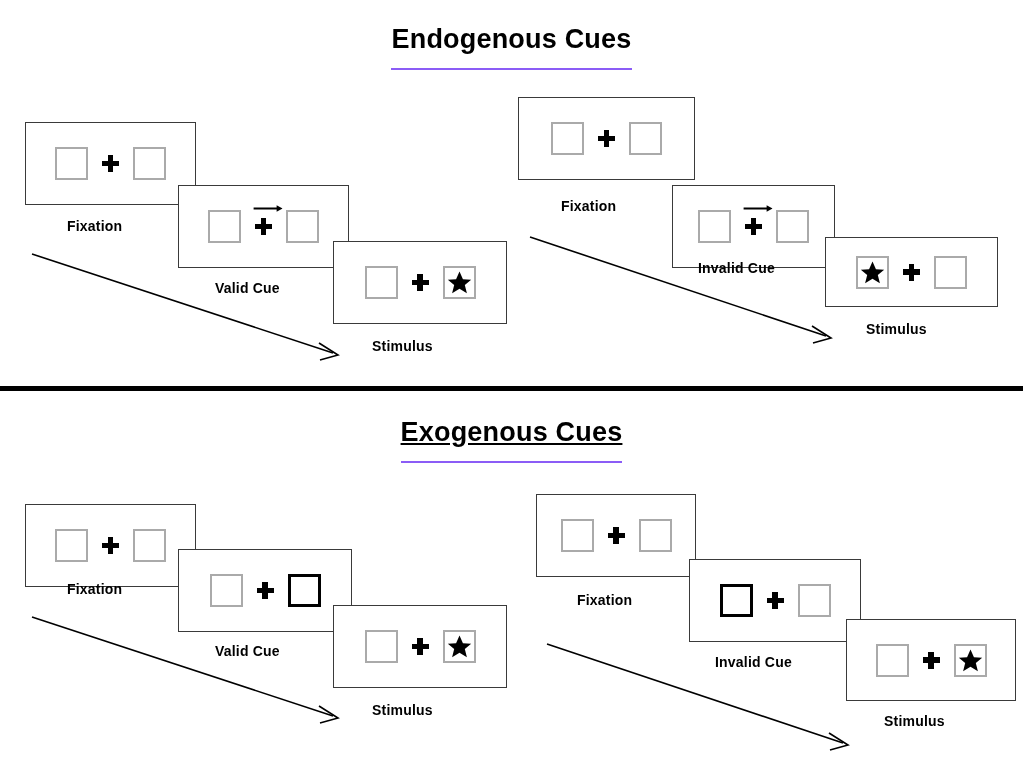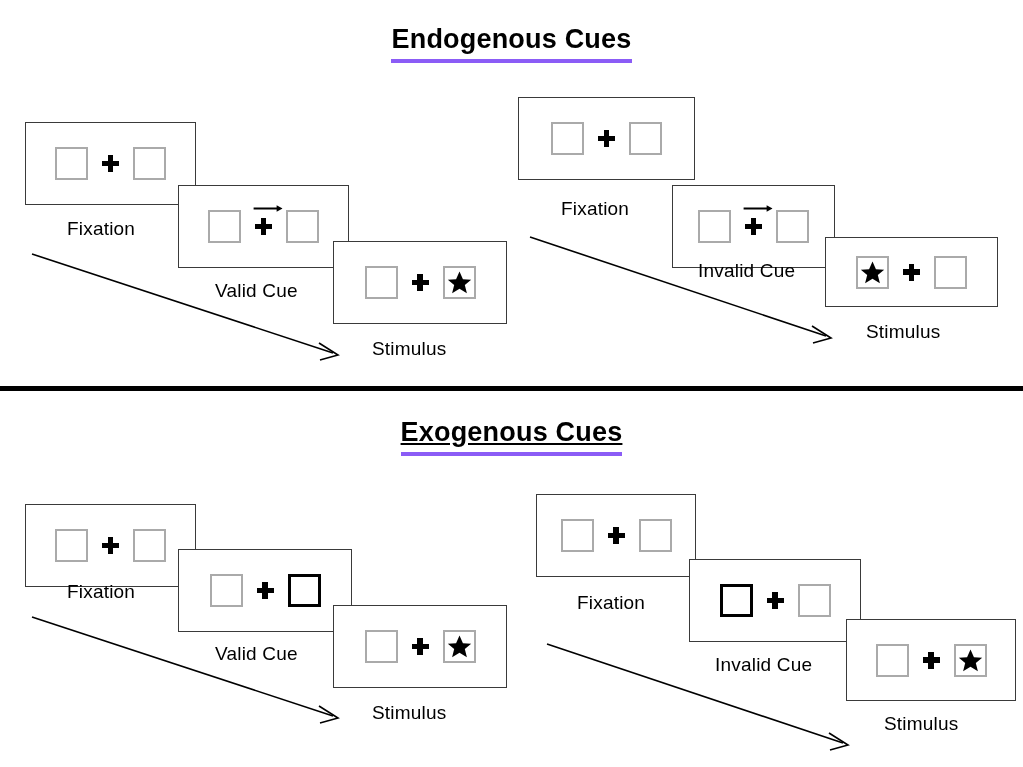--- a/index.html
+++ b/index.html
@@ -26,8 +26,8 @@
     letter-spacing: 0.2px;
   }
   .section-title span {
-    border-bottom: 4px solid #8b5cf6;
-    padding-bottom: 5px;
+    border-bottom: 2px solid #8b5cf6;
+    padding-bottom: 14px;
   }
   #title-endogenous { top: 24px; left: 0; }
   #title-exogenous  { top: 417px; left: 0; text-decoration: underline; }

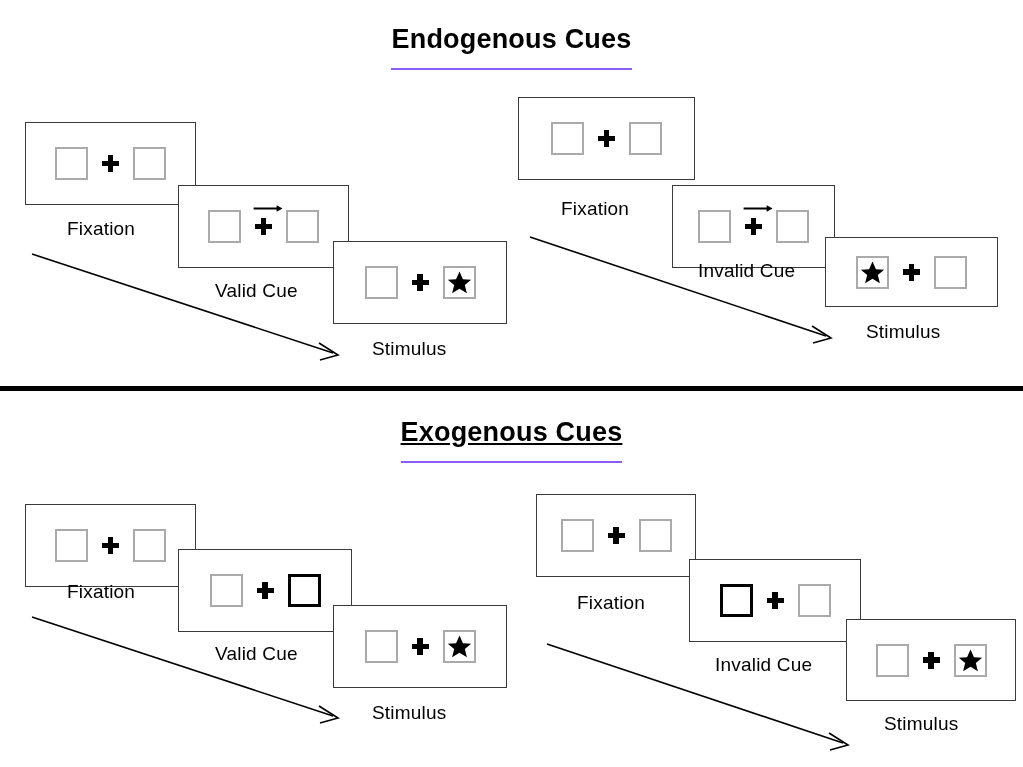--- a/index.html
+++ b/index.html
@@ -120,8 +120,8 @@
   
   .caption {
     position: absolute;
-    font-size: 19px;
-    font-weight: normal;
+    font-size: 14px;
+    font-weight: bold;
     white-space: nowrap;
     letter-spacing: 0.2px;
   }

